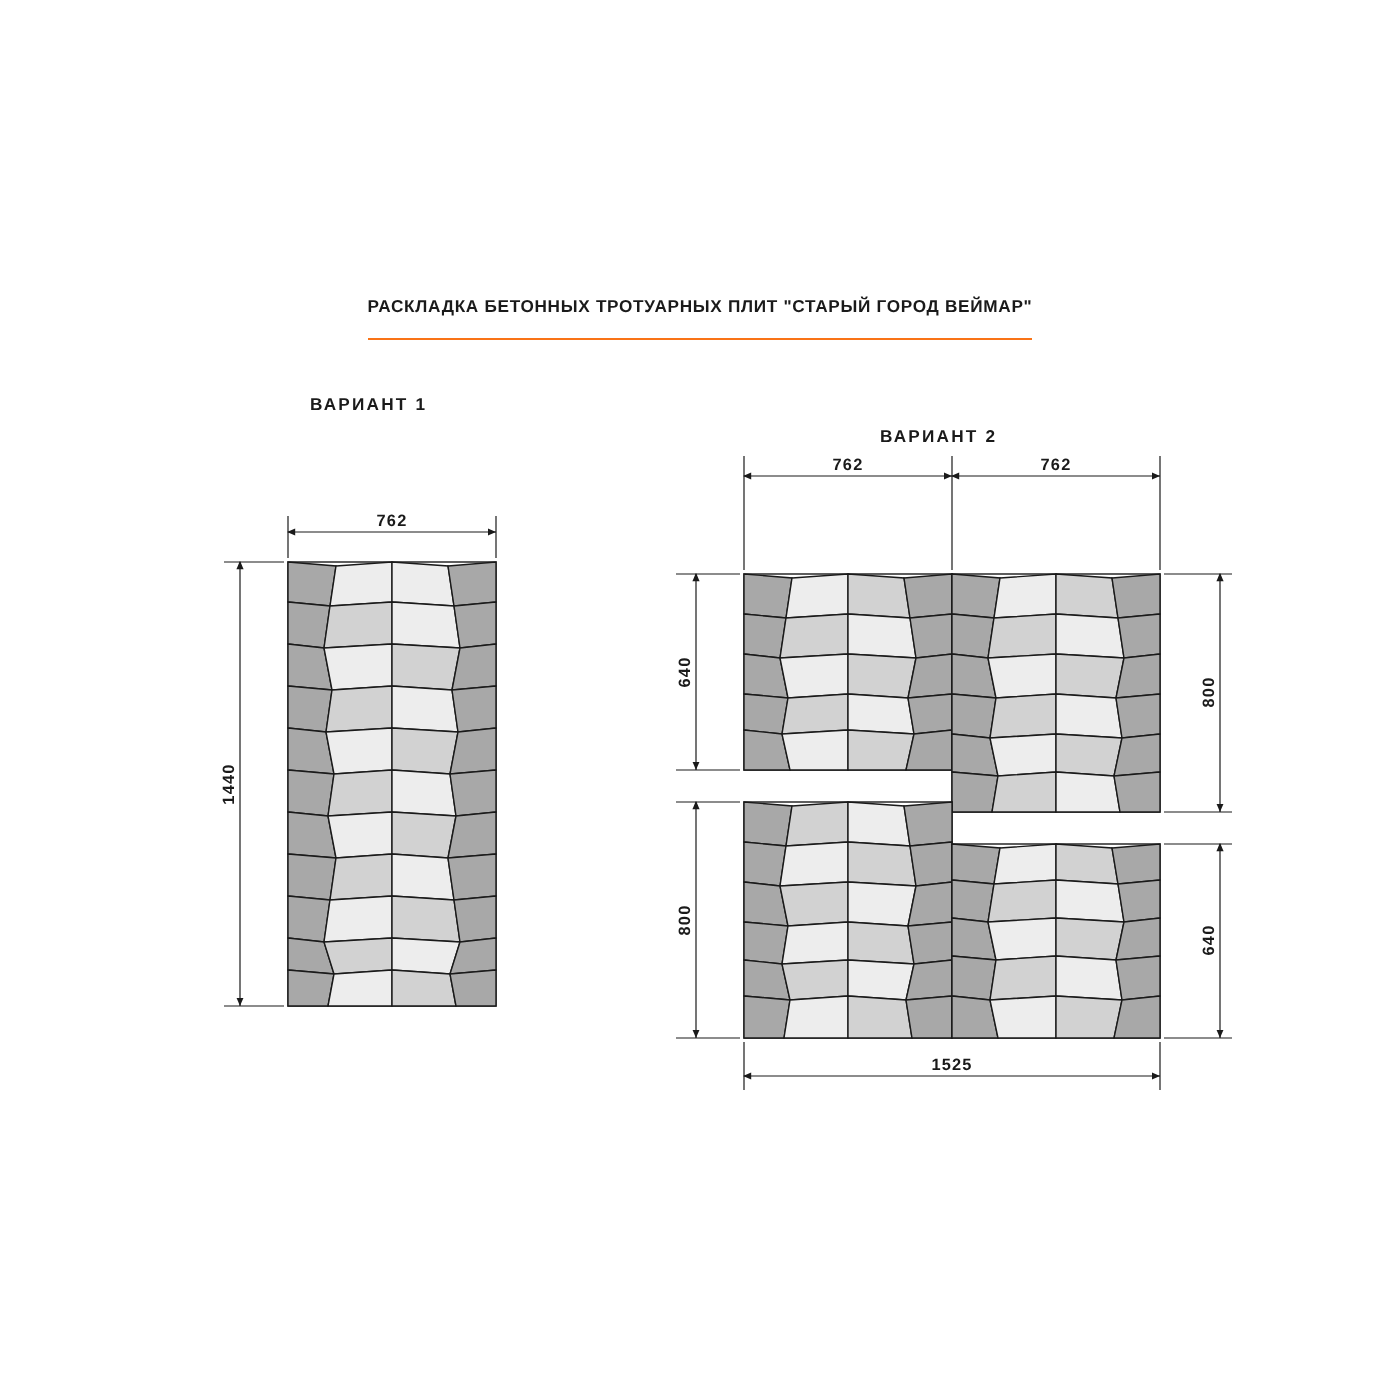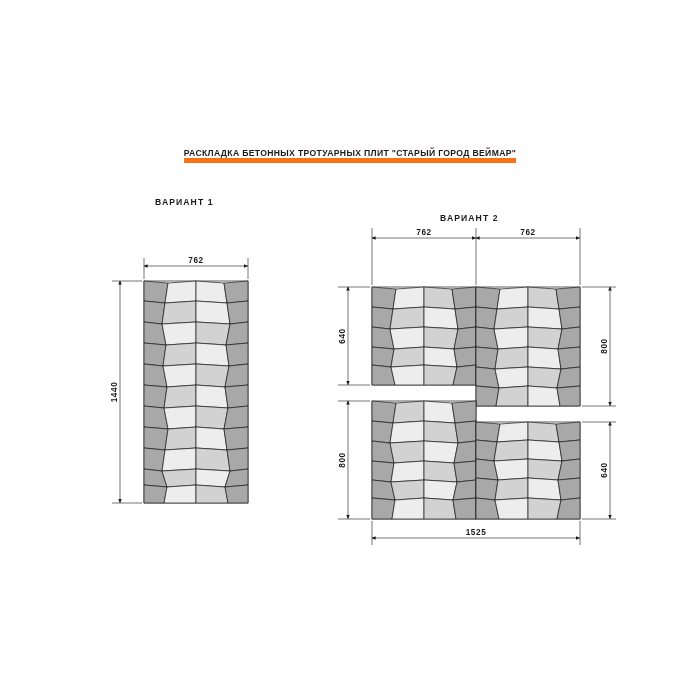--- a/index.html
+++ b/index.html
@@ -32,8 +32,8 @@
     text-transform: uppercase;
   }
   .title span.u {
-    border-bottom: 5px solid #f97316;
-    padding-bottom: 0;
+    border-bottom: 1px solid #f97316;
+    padding-bottom: 11px;
   }
   .variant-label {
     position: absolute;

